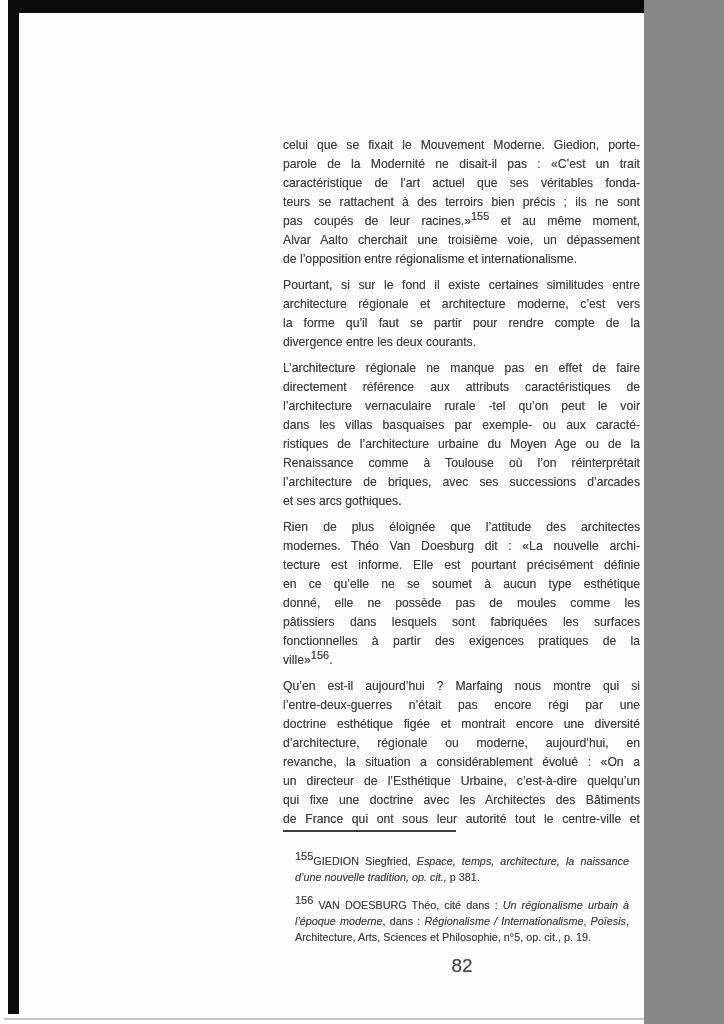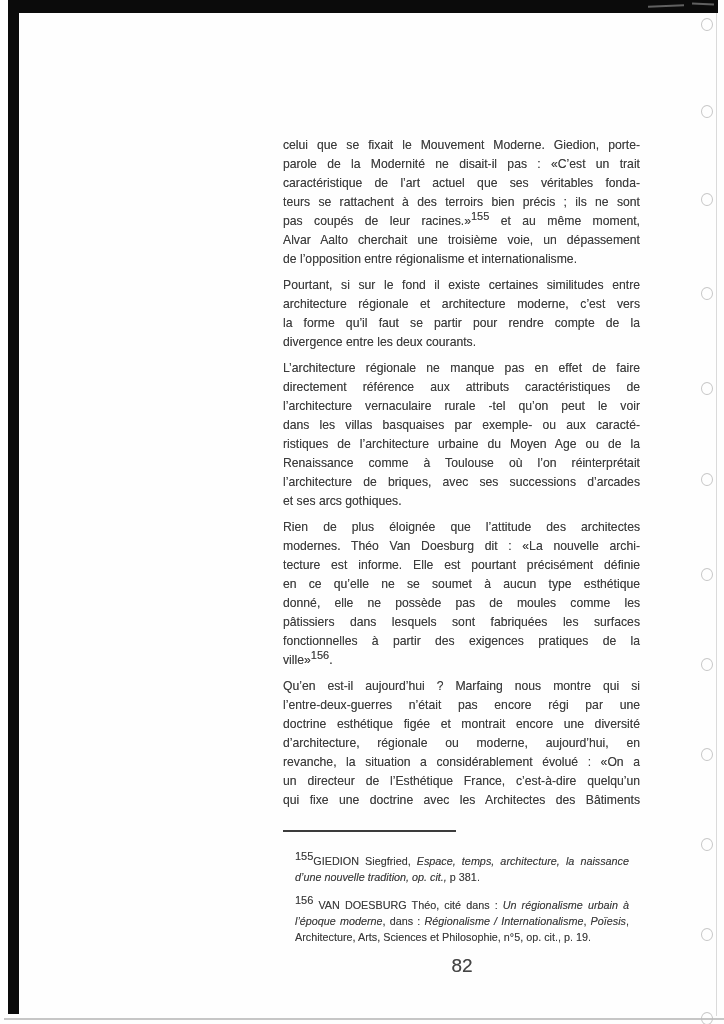--- a/index.html
+++ b/index.html
@@ -5,7 +5,7 @@
   html, body { margin: 0; padding: 0; background: #888; }
   .page {
     position: relative;
-    width: 724px; height: 1024px;
+    width: 644px; height: 1024px;
     background: #fefefe;
     overflow: hidden;
     font-family: "Liberation Sans", "DejaVu Sans", sans-serif;

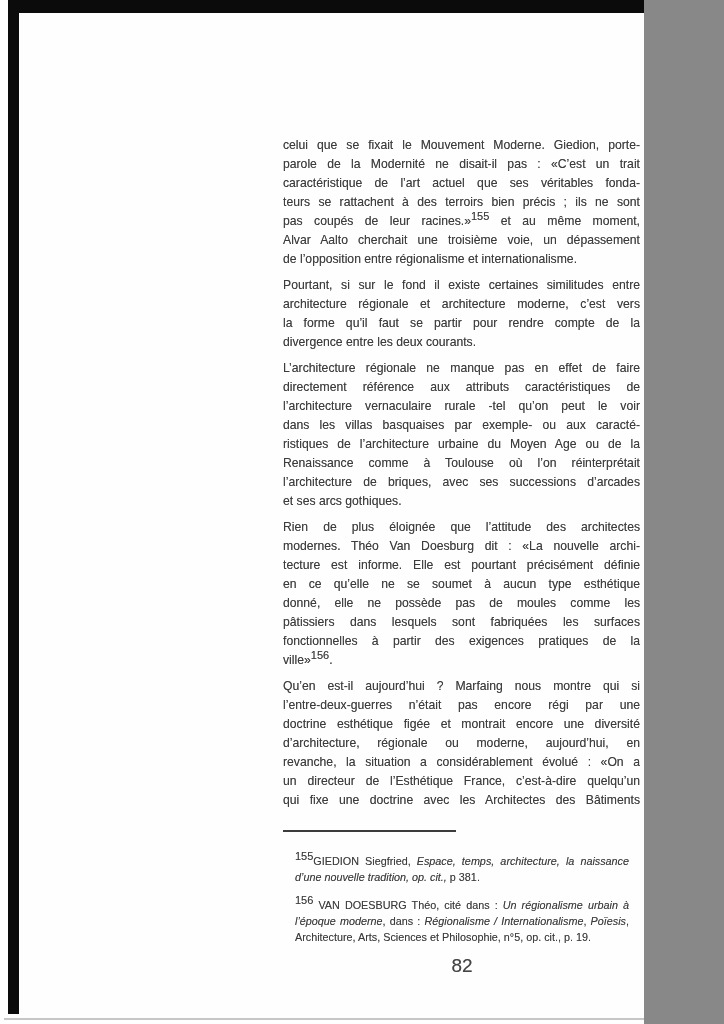--- a/index.html
+++ b/index.html
@@ -141,7 +141,7 @@
         <div class="line">doctrine esthétique figée et montrait encore une diversité</div>
         <div class="line">d’architecture, régionale ou moderne, aujourd’hui, en</div>
         <div class="line">revanche, la situation a considérablement évolué : «On a</div>
-        <div class="line">un directeur de l’Esthétique France, c’est-à-dire quelqu’un</div>
+        <div class="line">un directeur de l’Esthétique Urbaine, c’est-à-dire quelqu’un</div>
         <div class="line">qui fixe une doctrine avec les Architectes des Bâtiments</div>
       </div>
     </div>

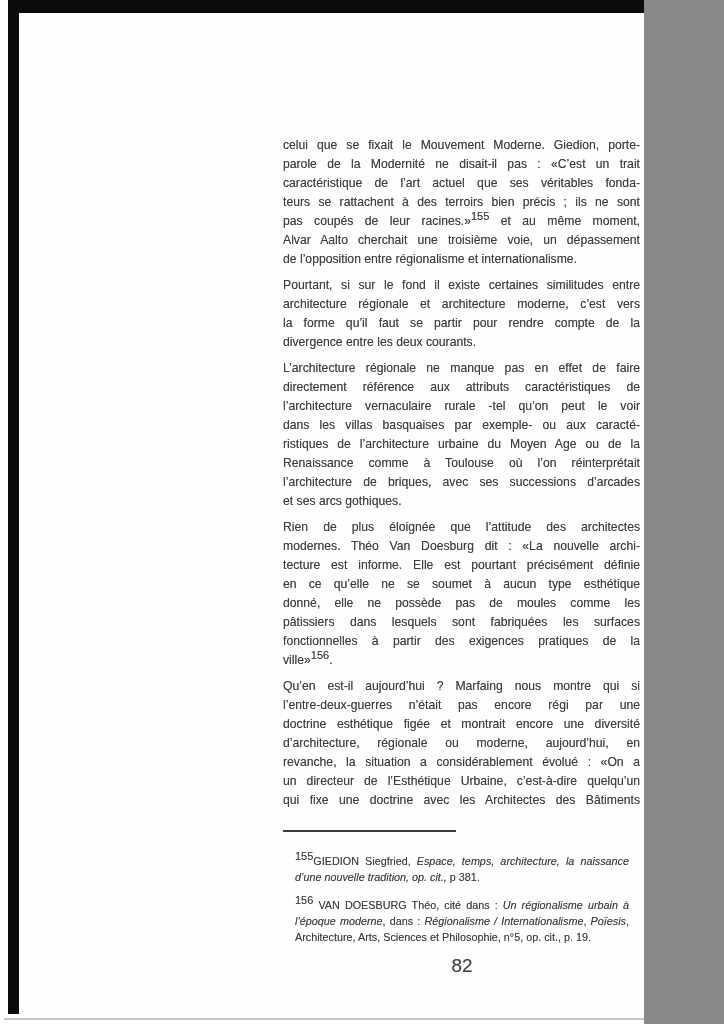--- a/index.html
+++ b/index.html
@@ -143,6 +143,7 @@
         <div class="line">revanche, la situation a considérablement évolué : «On a</div>
         <div class="line">un directeur de l’Esthétique Urbaine, c’est-à-dire quelqu’un</div>
         <div class="line">qui fixe une doctrine avec les Architectes des Bâtiments</div>
+        <div class="line">de France qui ont sous leur autorité tout le centre-ville et</div>
       </div>
     </div>
 

